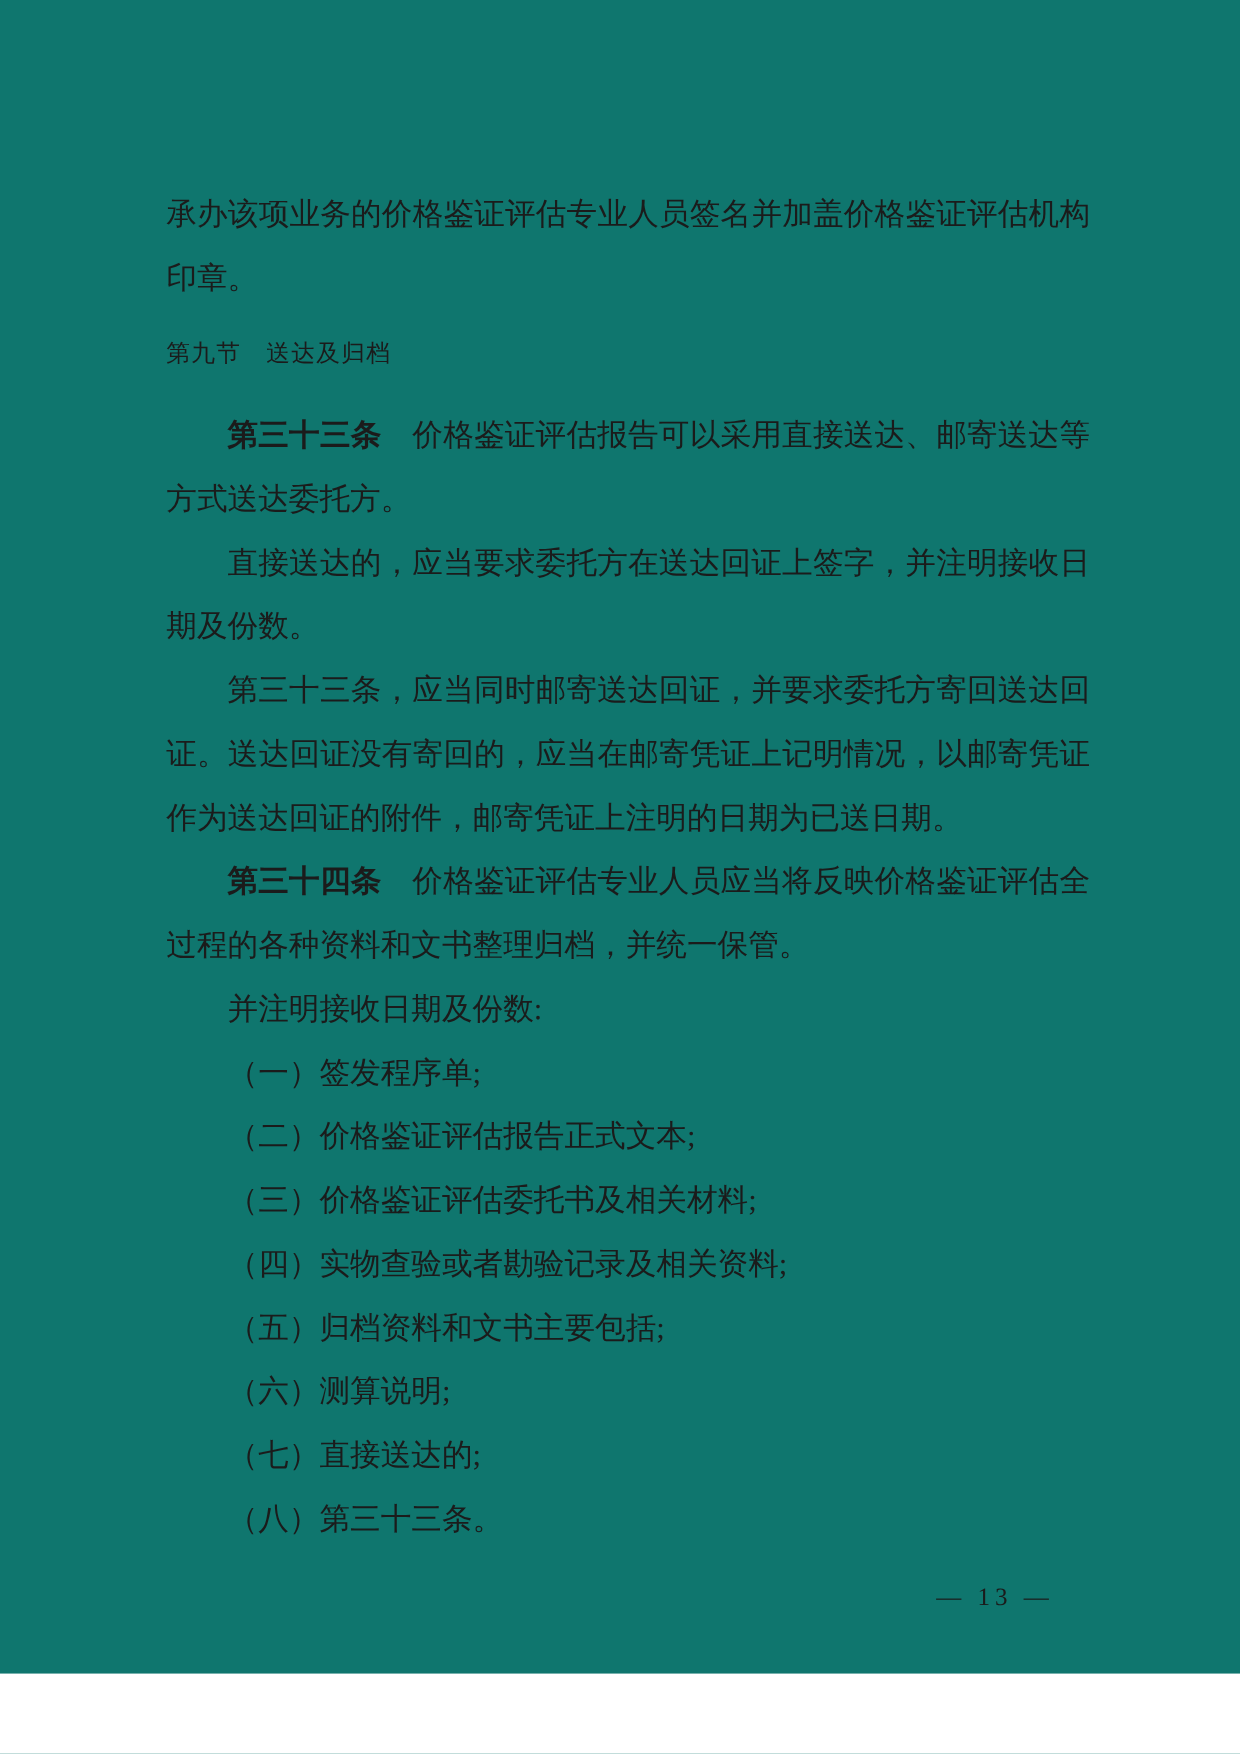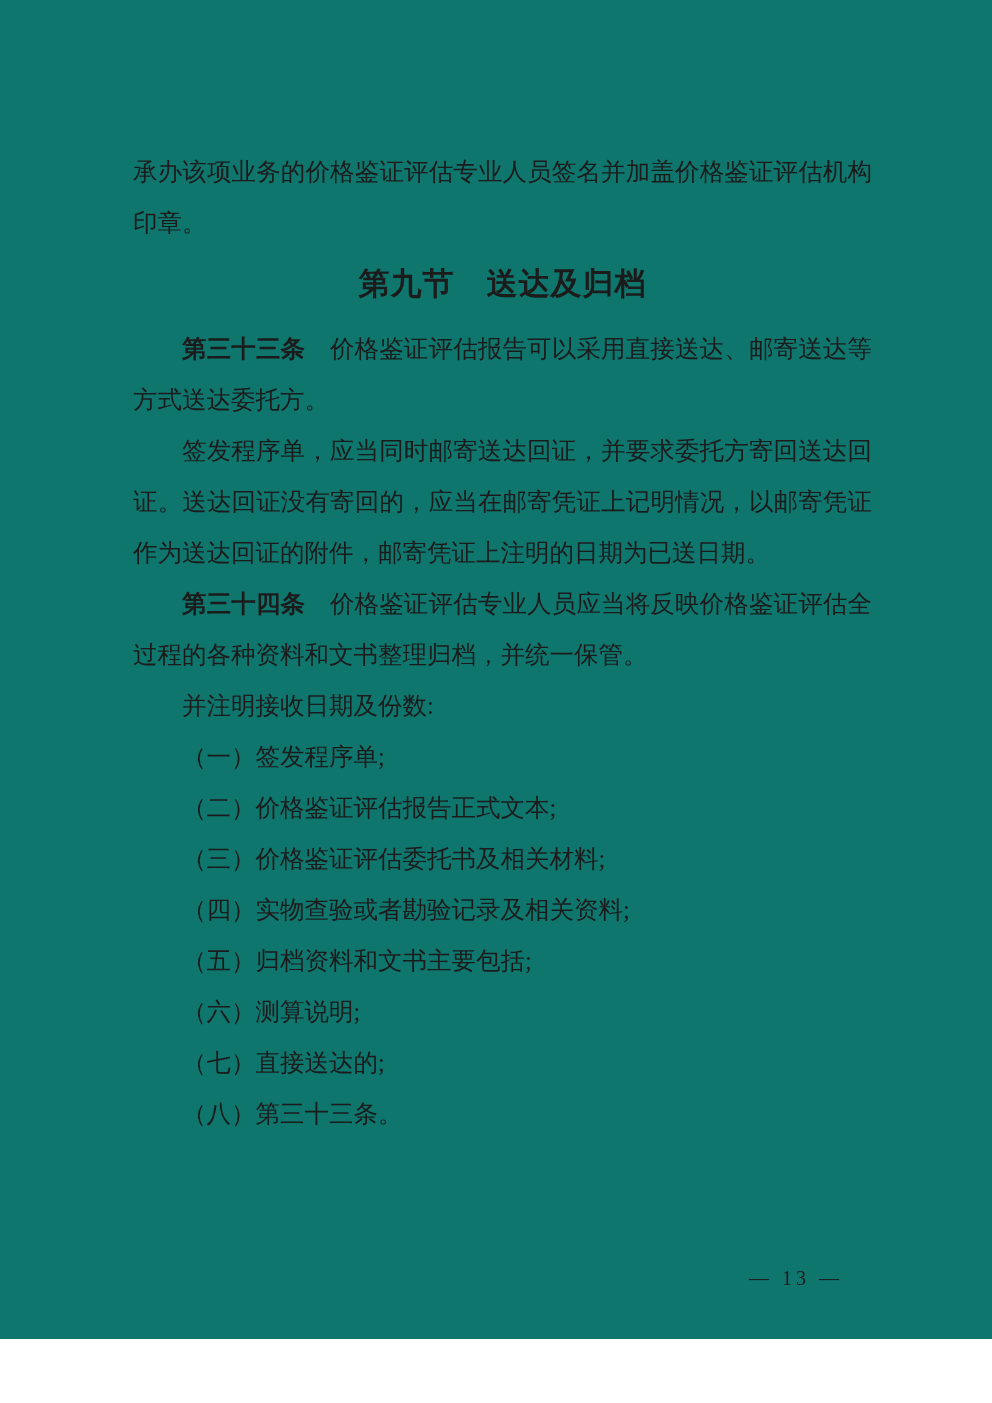--- a/index.html
+++ b/index.html
@@ -37,9 +37,8 @@
   }
   .section-heading {
     margin: 10px 0 14px 0;
-    font-size: 31px;
-    font-weight: bold;
-    text-align: center;
+    font-size: 19px;
+    font-weight: normal;
     line-height: 51px;
     letter-spacing: 1px;
   }

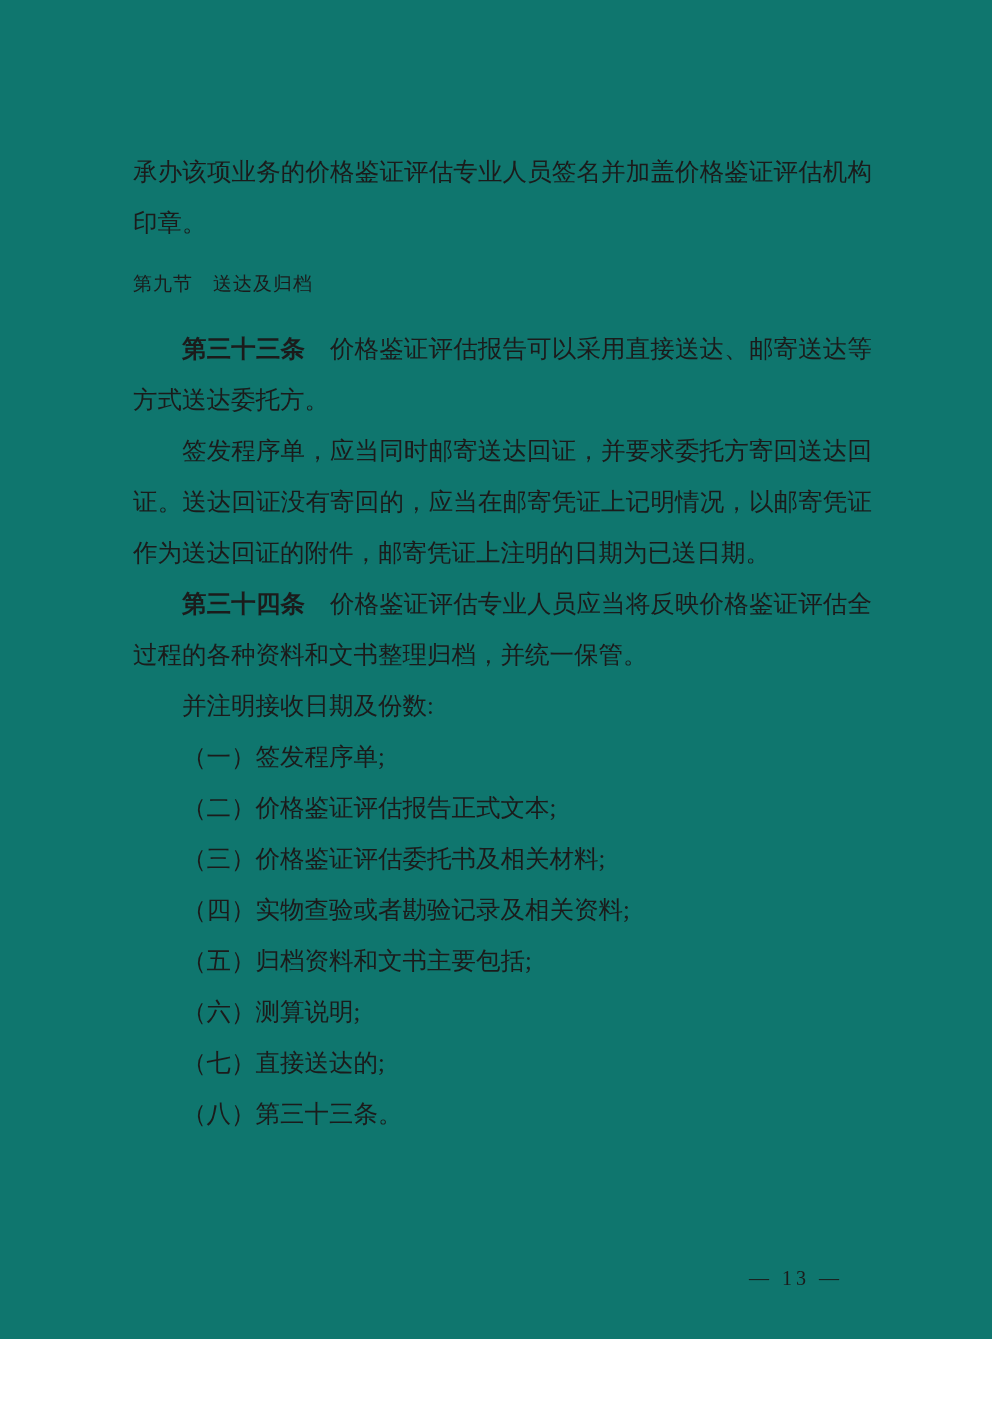--- a/index.html
+++ b/index.html
@@ -64,6 +64,7 @@
 
     <p class="para indent"><span class="lead">第三十三条</span><span>　价格鉴证评估报告可以采用直接送达、邮寄送达等方式送达委托方。</span></p>
 
+    <p class="para indent">直接送达的，应当要求委托方在送达回证上签字，并注明接收日期及份数。</p>
 
     <p class="para indent">签发程序单，应当同时邮寄送达回证，并要求委托方寄回送达回证。送达回证没有寄回的，应当在邮寄凭证上记明情况，以邮寄凭证作为送达回证的附件，邮寄凭证上注明的日期为已送日期。</p>
 

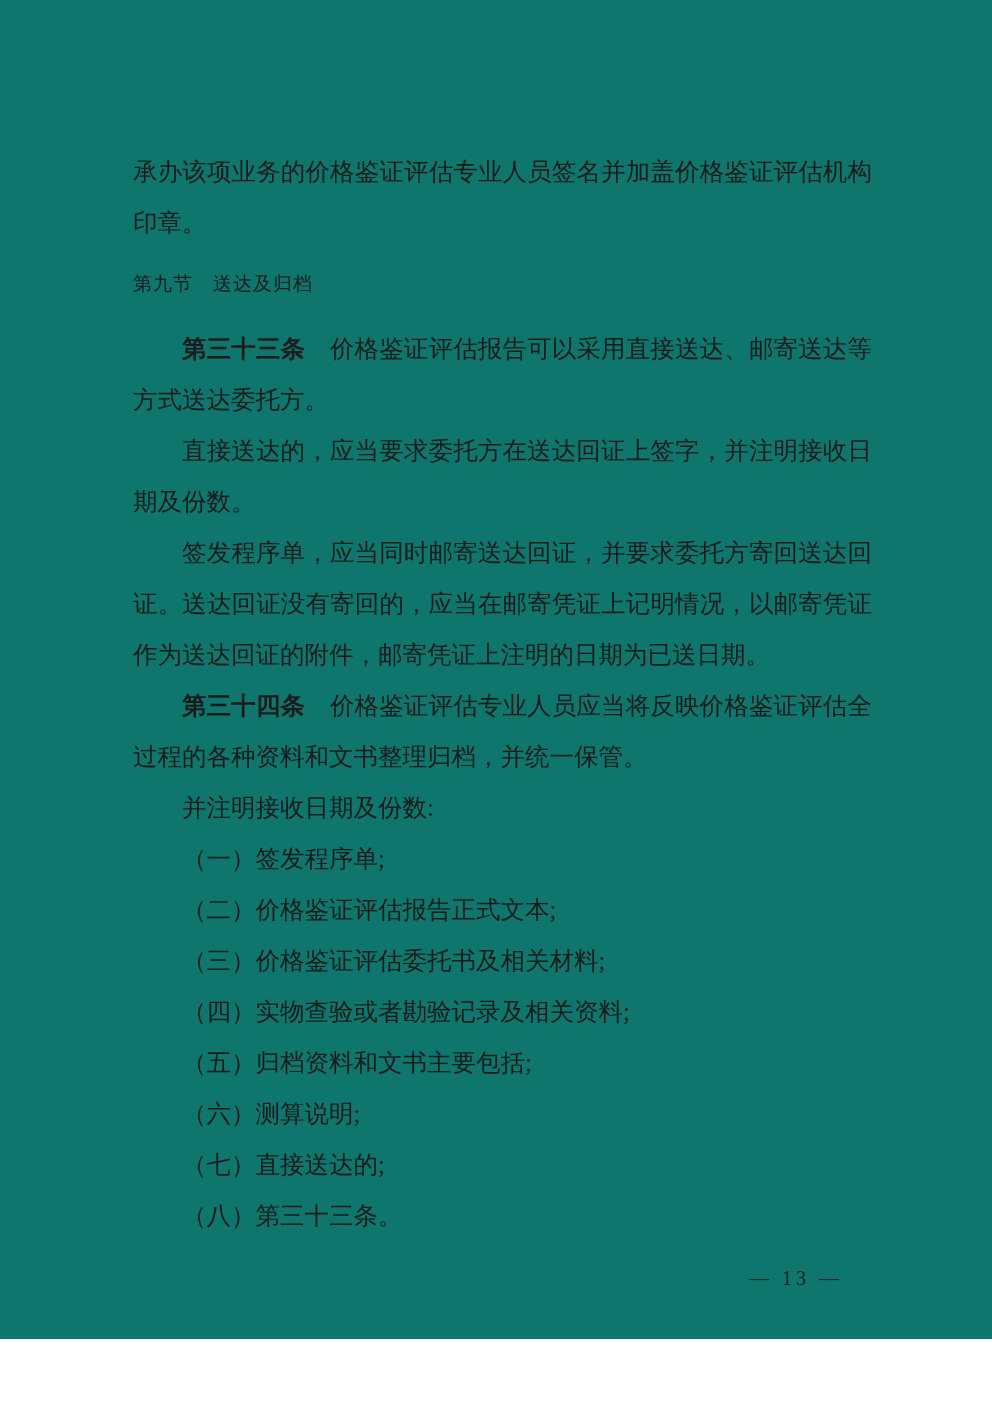--- a/index.html
+++ b/index.html
@@ -66,7 +66,7 @@
 
     <p class="para indent">直接送达的，应当要求委托方在送达回证上签字，并注明接收日期及份数。</p>
 
-    <p class="para indent">签发程序单，应当同时邮寄送达回证，并要求委托方寄回送达回证。送达回证没有寄回的，应当在邮寄凭证上记明情况，以邮寄凭证作为送达回证的附件，邮寄凭证上注明的日期为已送日期。</p>
+    <p class="para indent">第三十三条，应当同时邮寄送达回证，并要求委托方寄回送达回证。送达回证没有寄回的，应当在邮寄凭证上记明情况，以邮寄凭证作为送达回证的附件，邮寄凭证上注明的日期为已送日期。</p>
 
     <p class="para indent"><span class="lead">第三十四条</span><span>　价格鉴证评估专业人员应当将反映价格鉴证评估全过程的各种资料和文书整理归档，并统一保管。</span></p>
 

